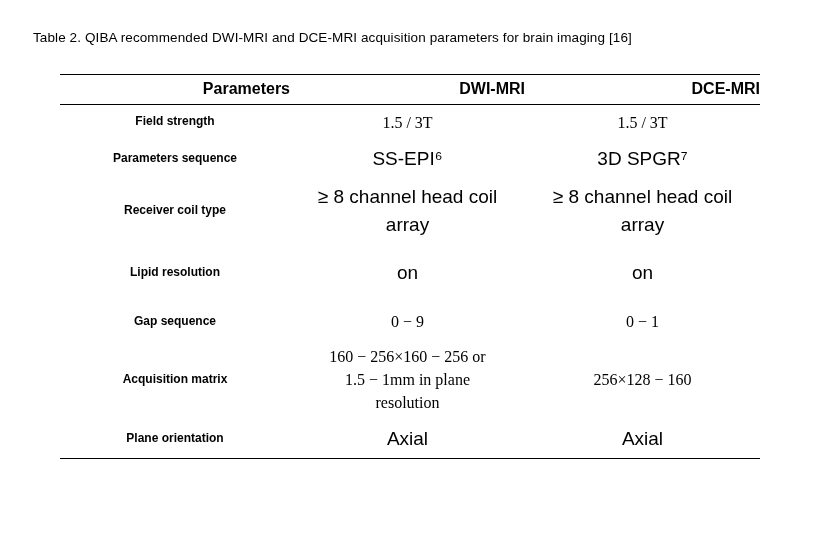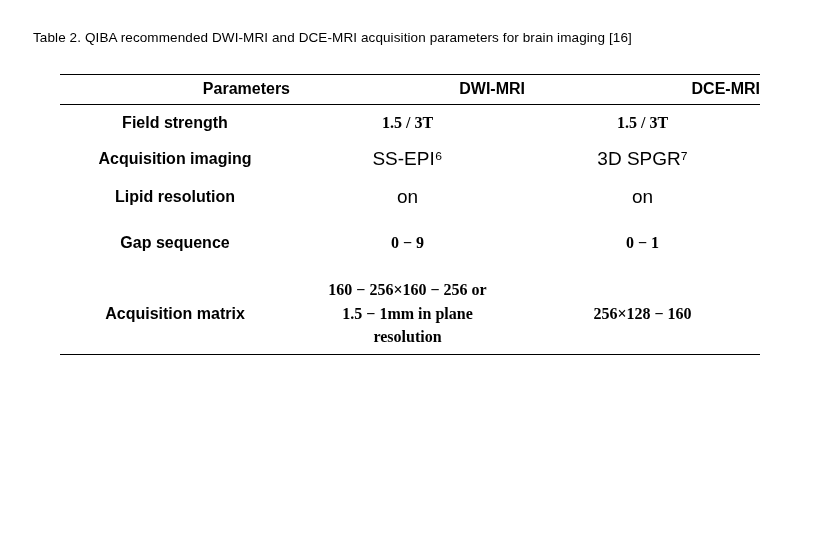--- a/index.html
+++ b/index.html
@@ -59,7 +59,7 @@
   }
   td.param-cell {
     font-family: "Liberation Sans", sans-serif;
-    font-size: 16px;
+    font-size: 12px;
     font-weight: 700;
   }
   td.val-cell.serif {

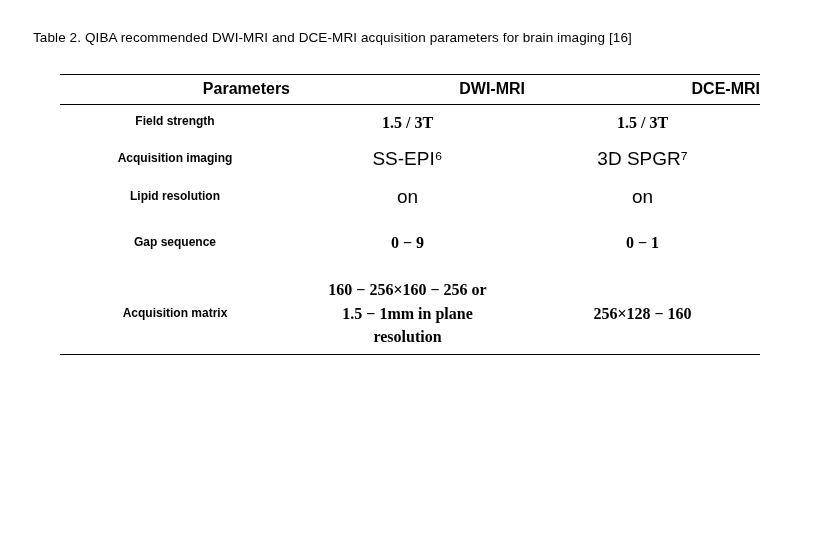--- a/index.html
+++ b/index.html
@@ -65,7 +65,7 @@
   td.val-cell.serif {
     font-family: "Liberation Serif", serif;
     font-size: 16px;
-    font-weight: 700;
+    font-weight: 400;
   }
   td.val-cell.sans {
     font-family: "Liberation Sans", sans-serif;

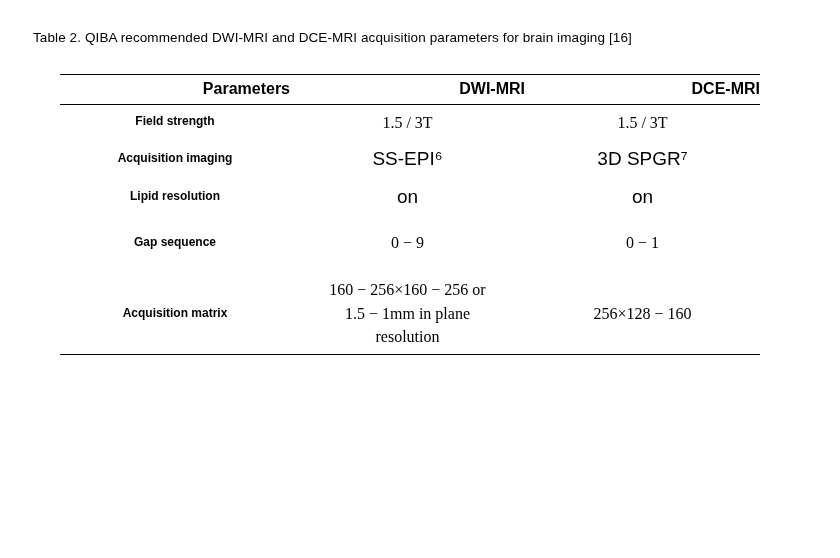--- a/index.html
+++ b/index.html
@@ -104,7 +104,7 @@
           <td class="val-cell serif">1.5 / 3T</td>
         </tr>
         <tr>
-          <td class="param-cell">Acquisition imaging</td>
+          <td class="param-cell">Parameters sequence</td>
           <td class="val-cell sans">SS-EPI⁶</td>
           <td class="val-cell sans">3D SPGR⁷</td>
         </tr>

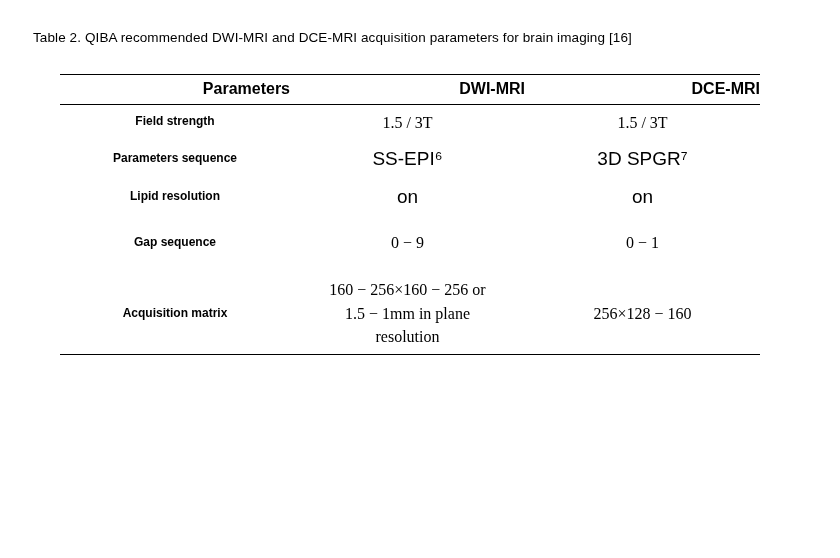--- a/index.html
+++ b/index.html
@@ -109,6 +109,13 @@
           <td class="val-cell sans">3D SPGR⁷</td>
         </tr>
         <tr>
+          <td class="param-cell">Receiver coil type</td>
+          <td class="val-cell sans">≥ 8 channel head coil
+array</td>
+          <td class="val-cell sans">≥ 8 channel head coil
+array</td>
+        </tr>
+        <tr>
           <td class="param-cell">Lipid resolution</td>
           <td class="val-cell sans">on</td>
           <td class="val-cell sans">on</td>

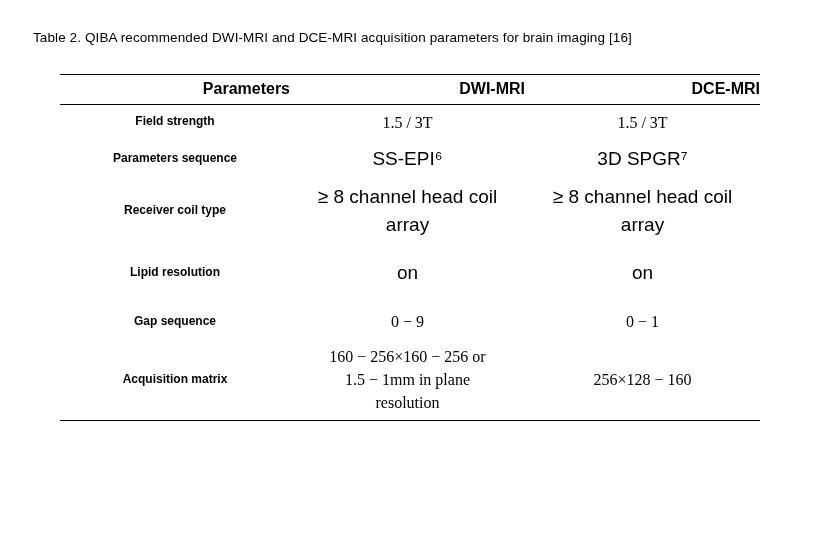--- a/index.html
+++ b/index.html
@@ -132,6 +132,11 @@
 resolution</td>
           <td class="val-cell serif">256×128 − 160</td>
         </tr>
+        <tr>
+          <td class="param-cell">Plane orientation</td>
+          <td class="val-cell sans">Axial</td>
+          <td class="val-cell sans">Axial</td>
+        </tr>
       </tbody>
   </table>
 

